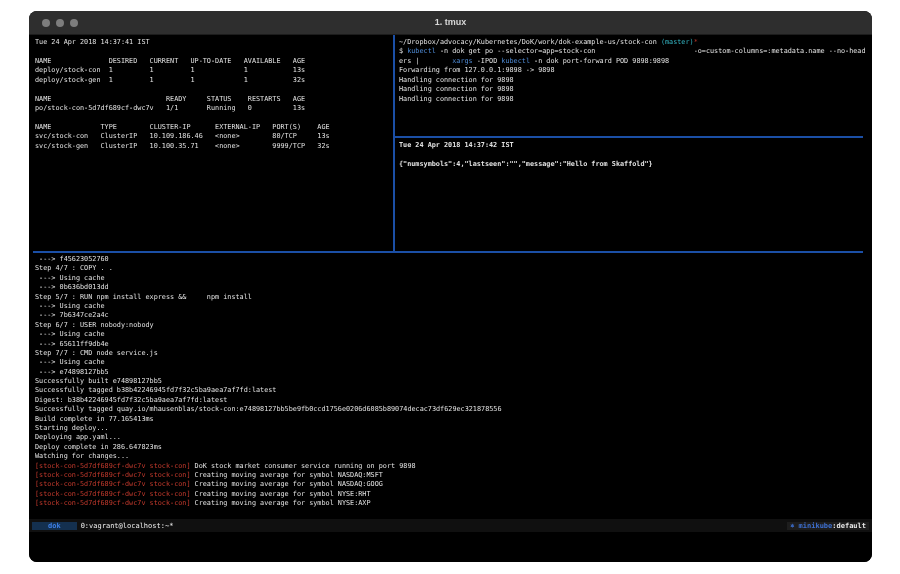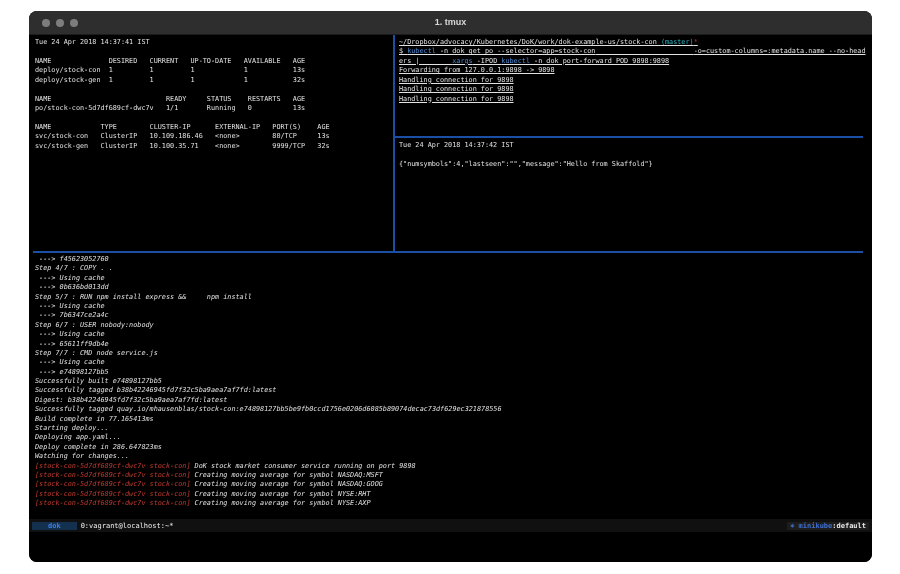--- a/index.html
+++ b/index.html
@@ -64,7 +64,7 @@
 
     <div class="divider" style="left:364px;top:0;width:2px;height:216px;"></div>
 
-    <div class="pane" style="left:370px;top:3px;right:6px;text-decoration:underline;">
+    <div class="pane" style="left:370px;top:3px;right:6px;">
         <div class="tl"><span class="fg">~/Dropbox/advocacy/Kubernetes/DoK/work/dok-example-us/stock-con </span><span class="cyan">(master)</span><span class="red">*</span></div>
         <div class="tl"><span class="fg">$ </span><span class="blue">kubectl</span><span class="fg"> -n dok get po --selector=app=stock-con</span><span class="fg">                        </span><span class="fg">-o=custom-columns=:metadata.name --no-head</span></div>
         <div class="tl"><span class="fg">ers |        </span><span class="blue">xargs</span><span class="fg"> -IPOD </span><span class="blue">kubectl</span><span class="fg"> -n dok port-forward POD 9898:9898</span></div>

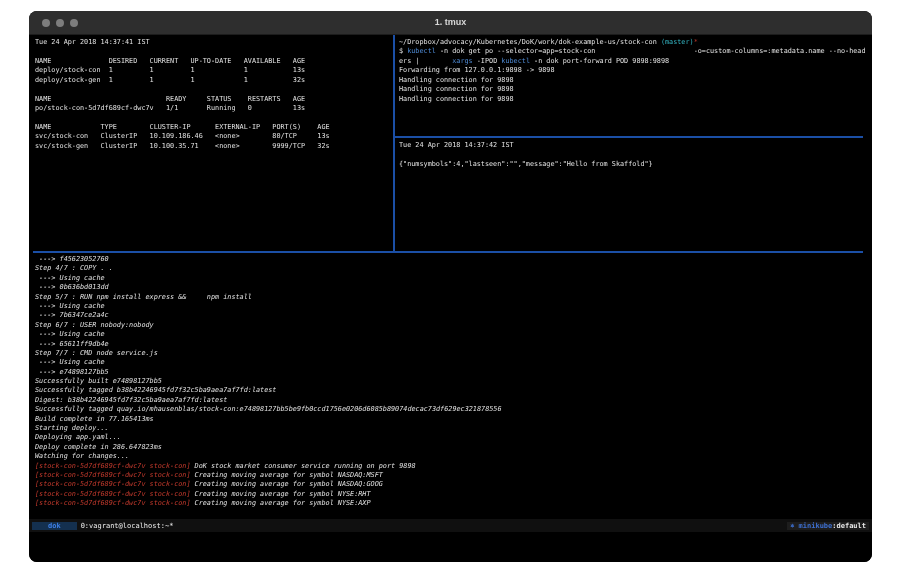--- a/index.html
+++ b/index.html
@@ -76,7 +76,7 @@
 
     <div class="divider" style="left:366px;top:101px;right:9px;height:2px;"></div>
 
-    <div class="pane" style="left:370px;top:106px;right:6px;">
+    <div class="pane" style="left:370px;top:106px;right:6px;font-weight:bold;">
         <div class="tl"><span class="fg">Tue 24 Apr 2018 14:37:42 IST</span></div>
         <div class="tl">&nbsp;</div>
         <div class="tl"><span class="fg">{"numsymbols":4,"lastseen":"","message":"Hello from Skaffold"}</span></div>

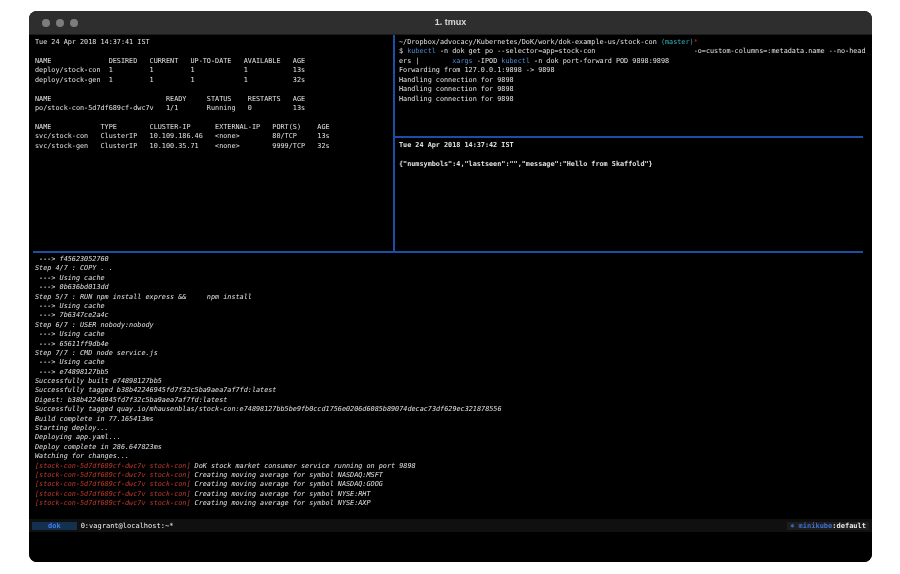--- a/index.html
+++ b/index.html
@@ -84,7 +84,7 @@
 
     <div class="divider" style="left:4px;top:216px;width:830px;height:2px;"></div>
 
-    <div class="pane bottom" style="left:6px;top:220px;right:6px;font-style:italic;">
+    <div class="pane bottom" style="left:6px;top:220px;right:6px;">
         <div class="tl"><span class="fg"> ---&gt; f45623052760</span></div>
         <div class="tl"><span class="fg">Step 4/7 : COPY . .</span></div>
         <div class="tl"><span class="fg"> ---&gt; Using cache</span></div>

